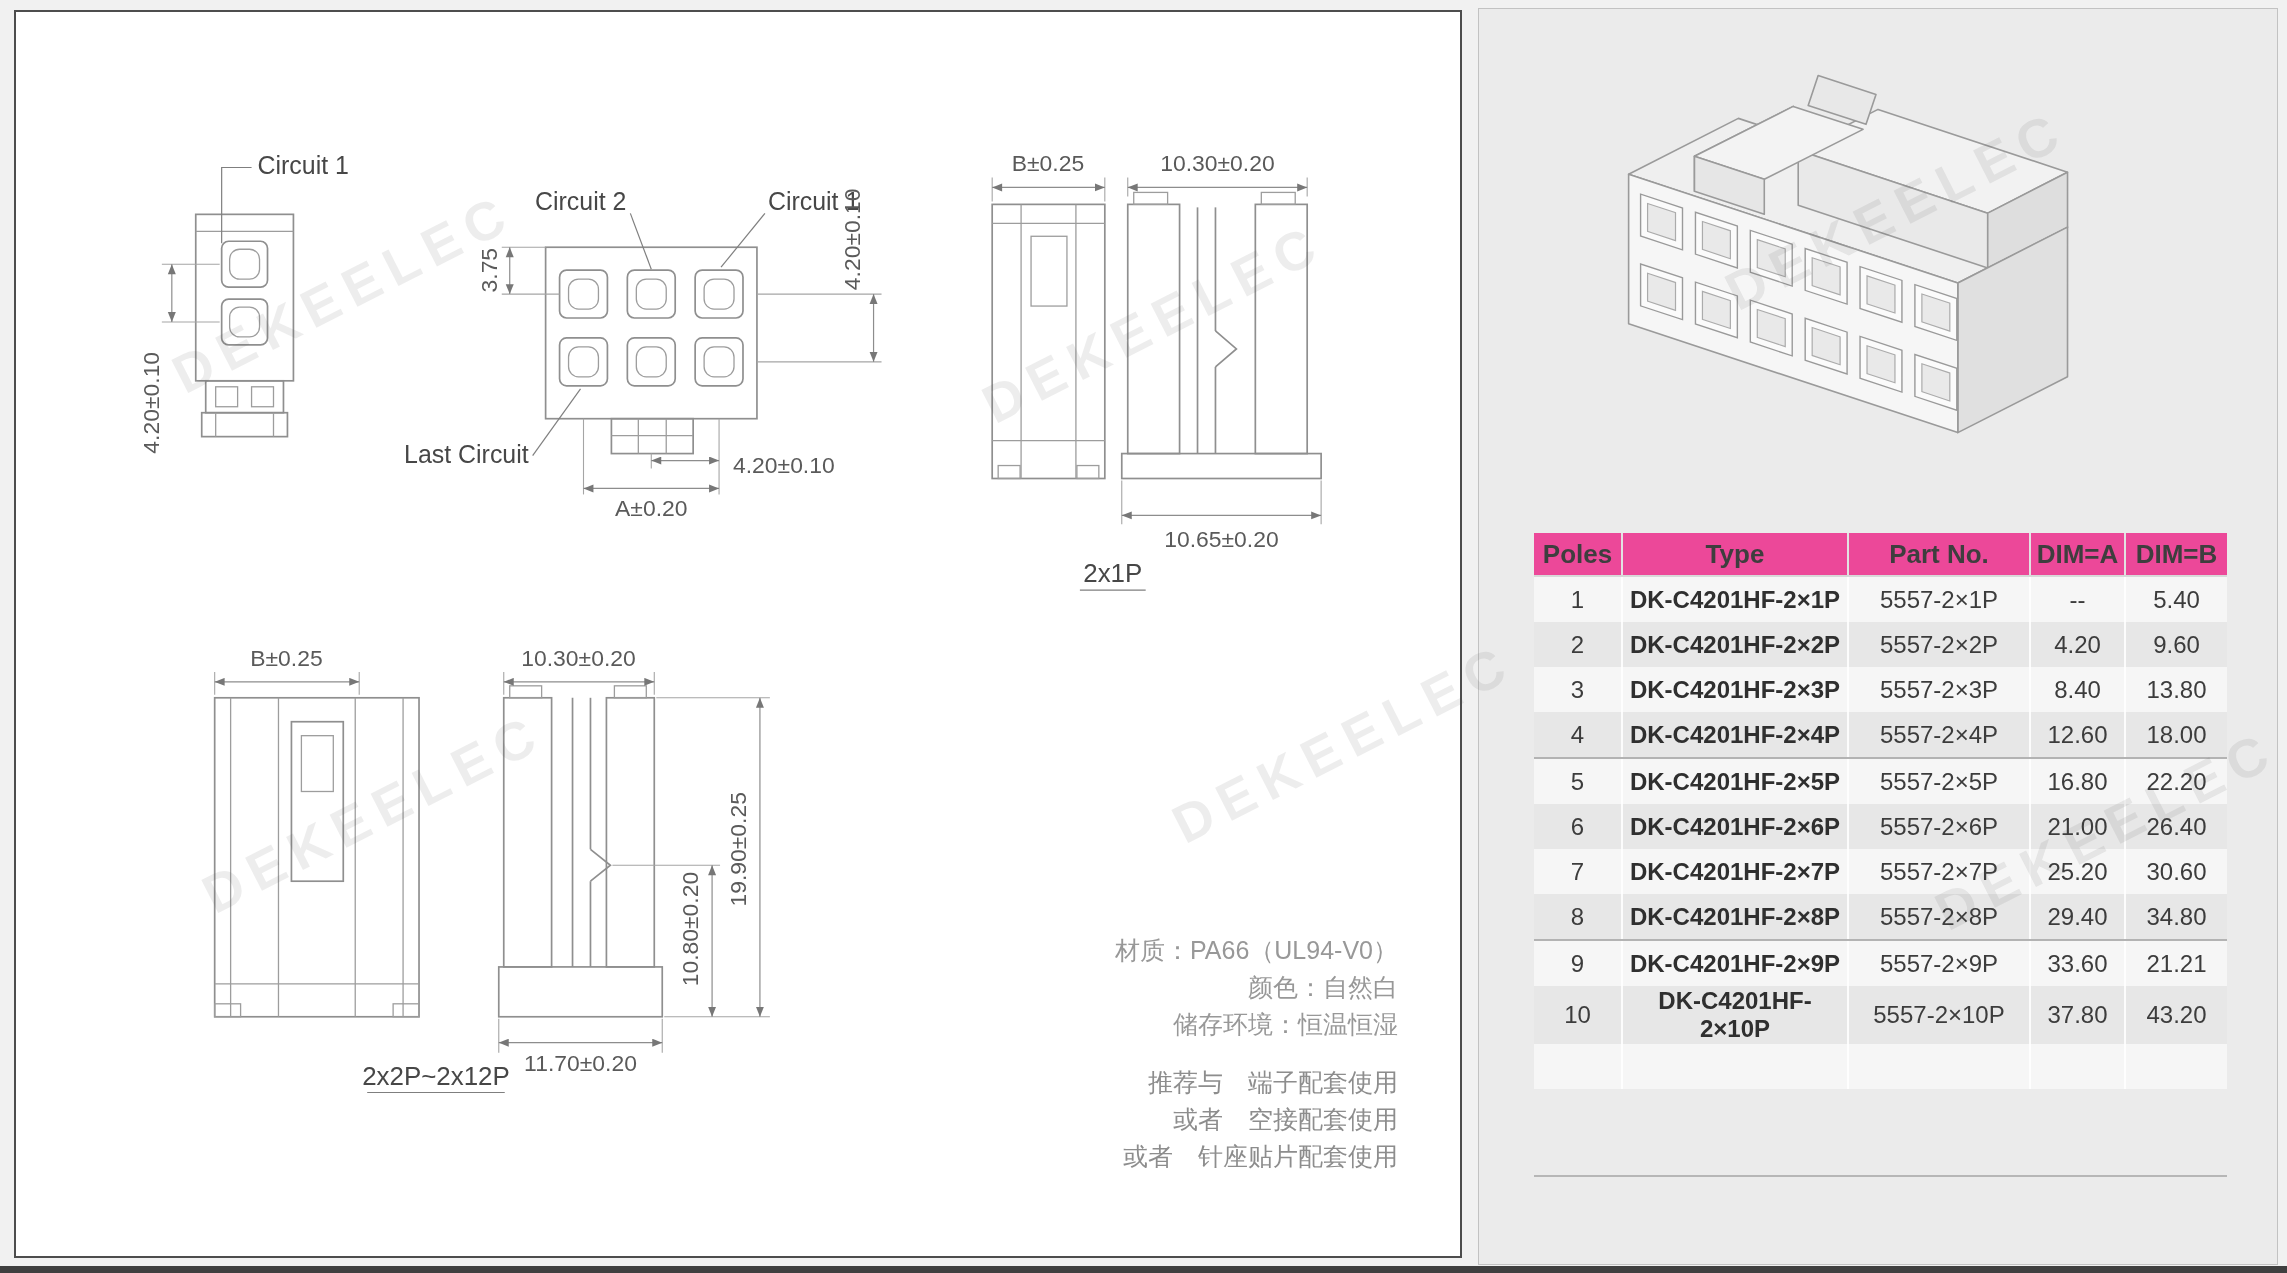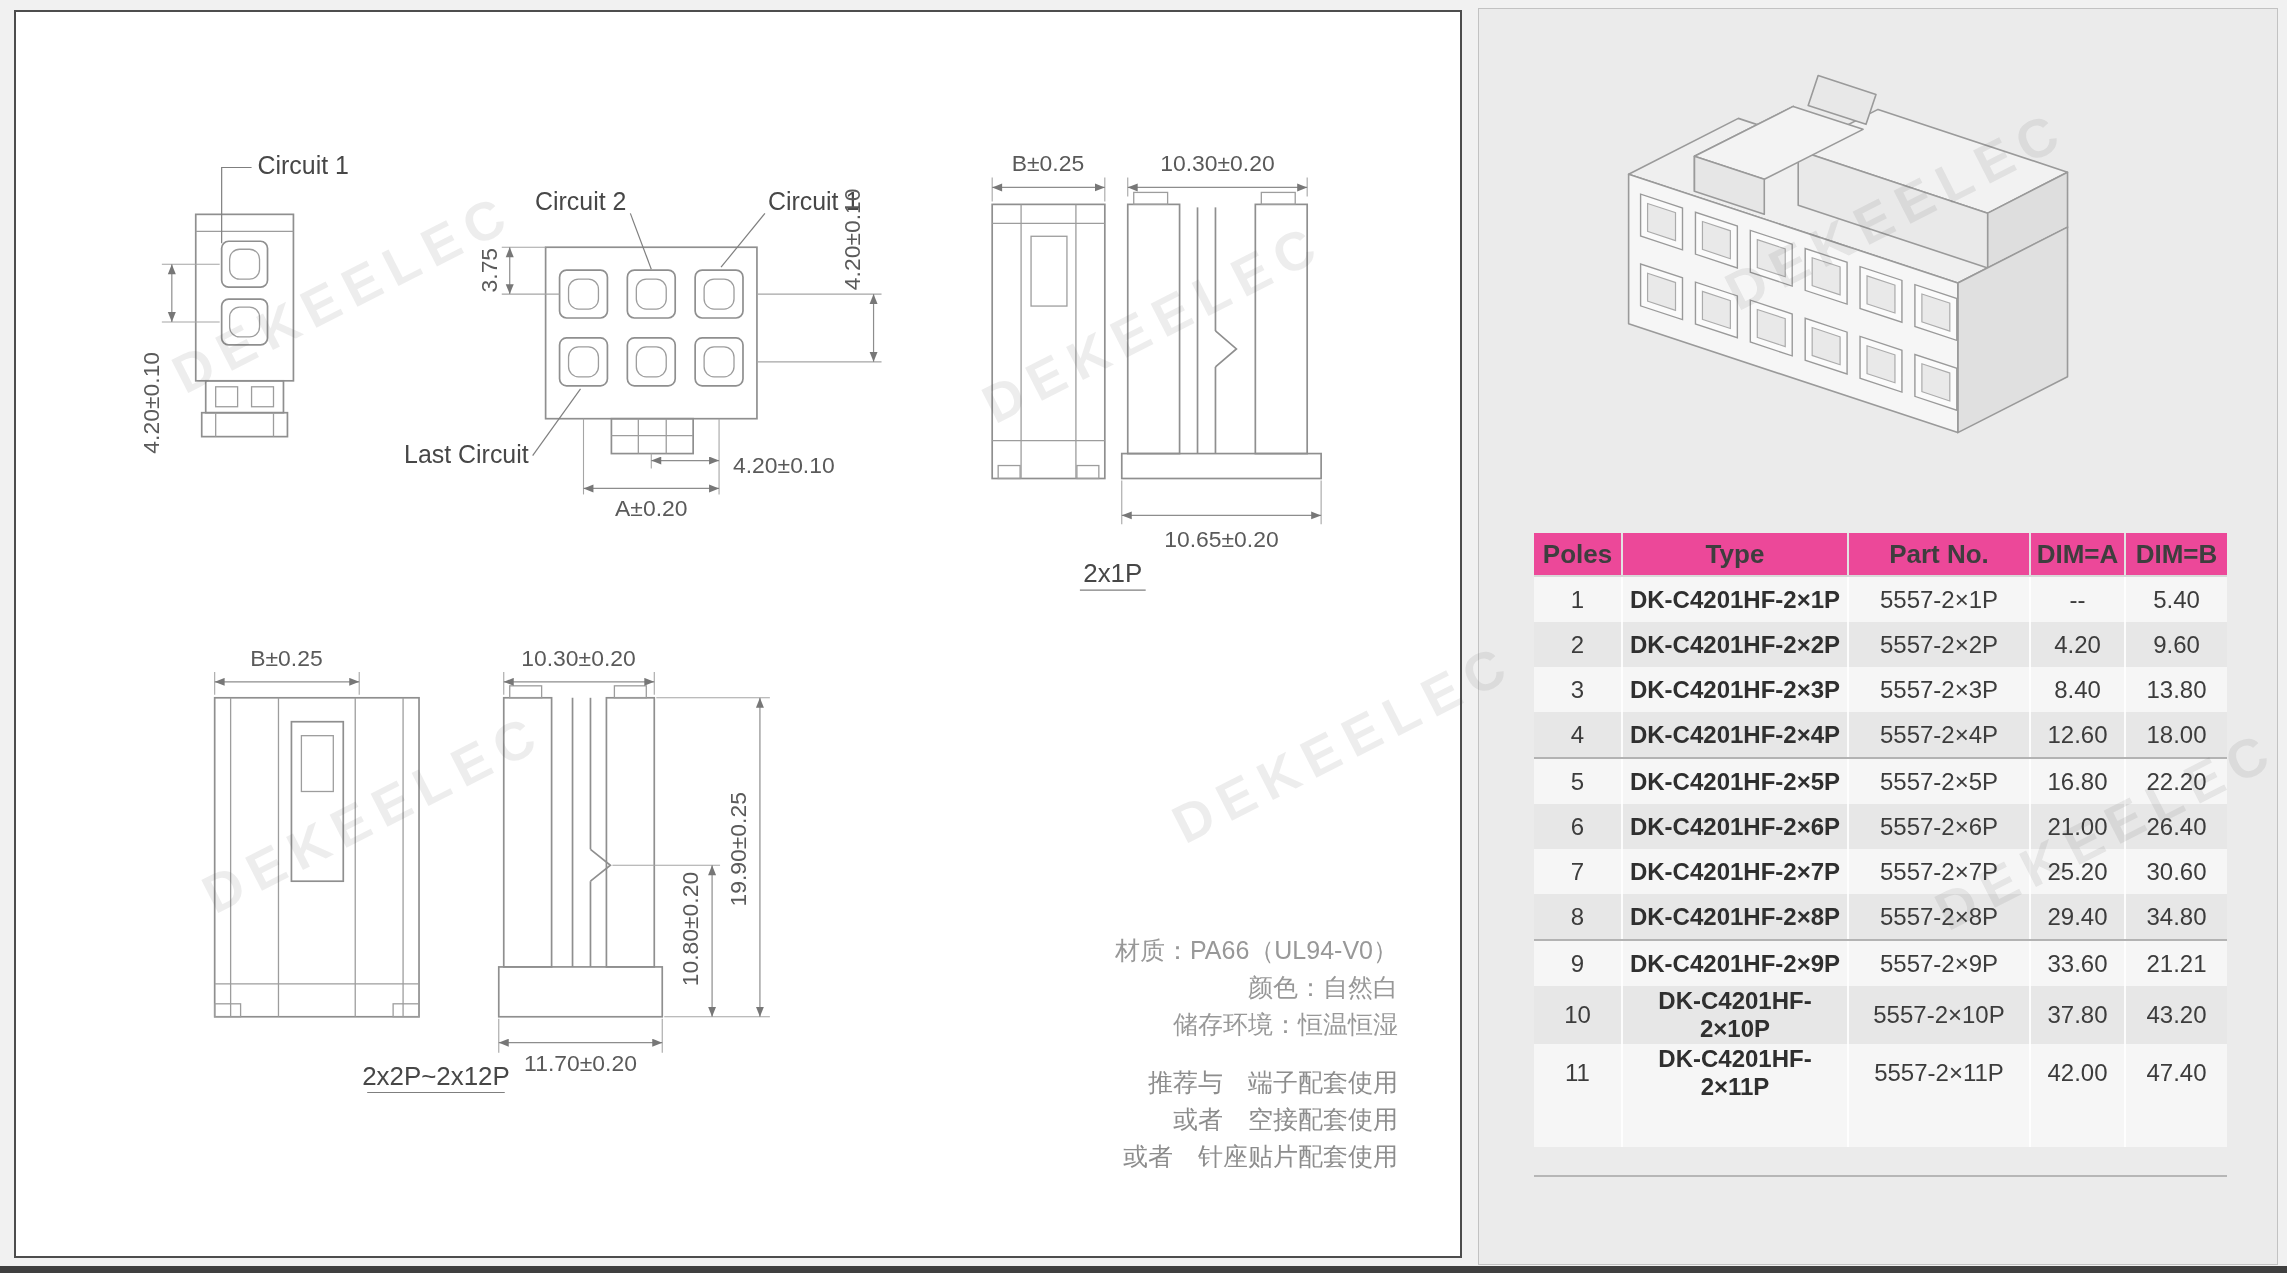--- a/index.html
+++ b/index.html
@@ -399,13 +399,6 @@
         <td class="c-dimb">43.20</td>
       </tr>
             <tr>
-        <td class="c-poles">11</td>
-        <td class="c-type">DK-C4201HF-2×11P</td>
-        <td class="c-part">5557-2×11P</td>
-        <td class="c-dima">42.00</td>
-        <td class="c-dimb">47.40</td>
-      </tr>
-            <tr>
         <td class="c-poles"></td>
         <td class="c-type"></td>
         <td class="c-part"></td>

